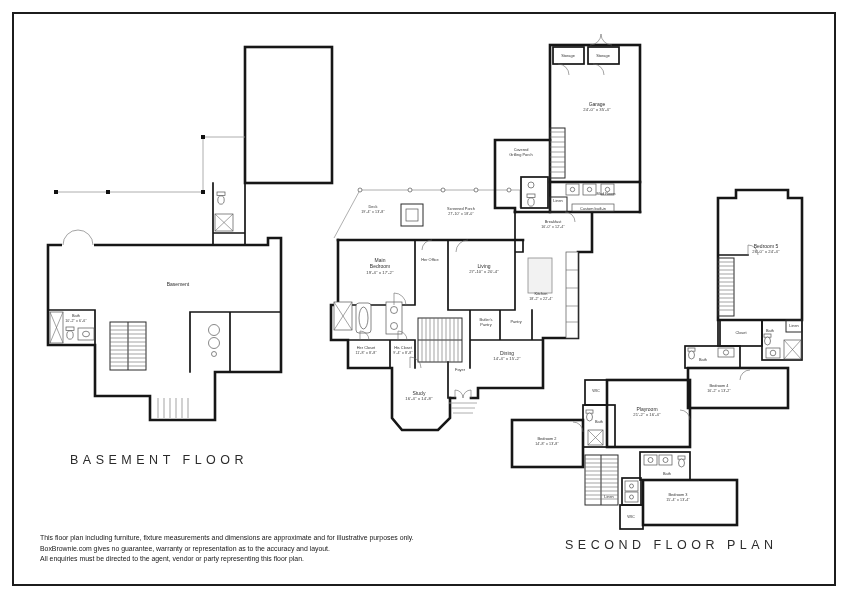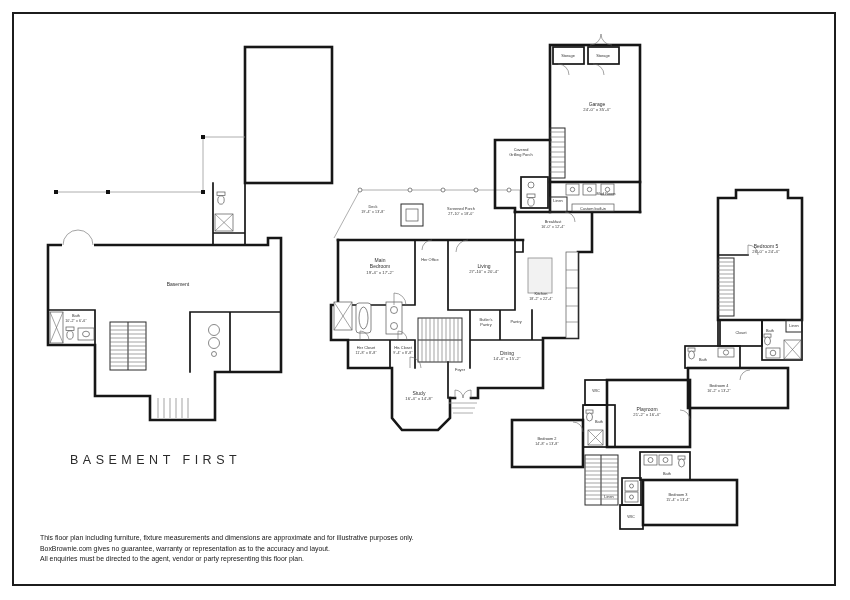--- a/index.html
+++ b/index.html
@@ -291,7 +291,7 @@
       <div class="room-label small" style="left: 631px; top: 517px;"><div>WIC</div></div>
     </div>
 
-  <div class="plan-title" id="title-basement">BASEMENT FIRST</div>
+  <div class="plan-title" id="title-basement">BASEMENT FLOOR</div>
 
   <div id="footer">
     <div>This floor plan including furniture, fixture measurements and dimensions are approximate and for illustrative purposes only.</div>

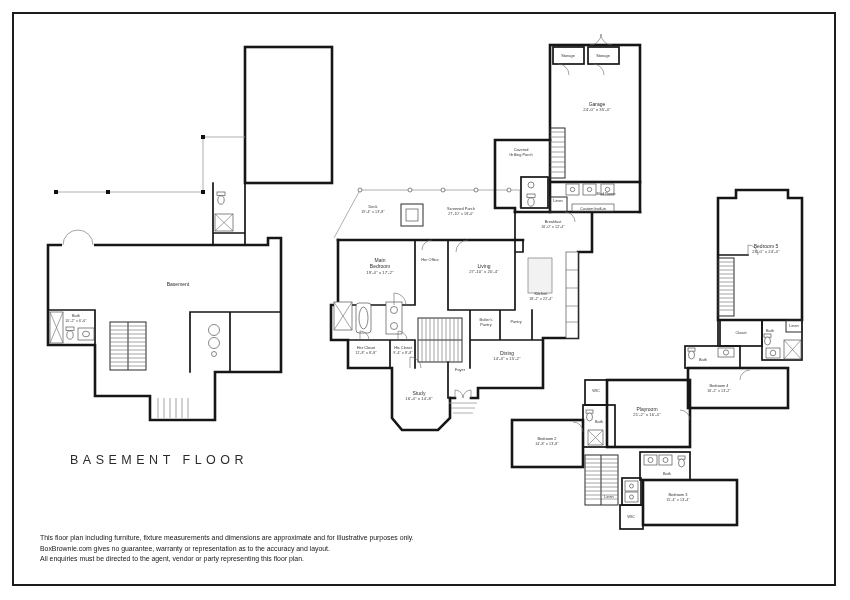--- a/index.html
+++ b/index.html
@@ -292,6 +292,7 @@
     </div>
 
   <div class="plan-title" id="title-basement">BASEMENT FLOOR</div>
+  <div class="plan-title" id="title-second">SECOND FLOOR PLAN</div>
 
   <div id="footer">
     <div>This floor plan including furniture, fixture measurements and dimensions are approximate and for illustrative purposes only.</div>

